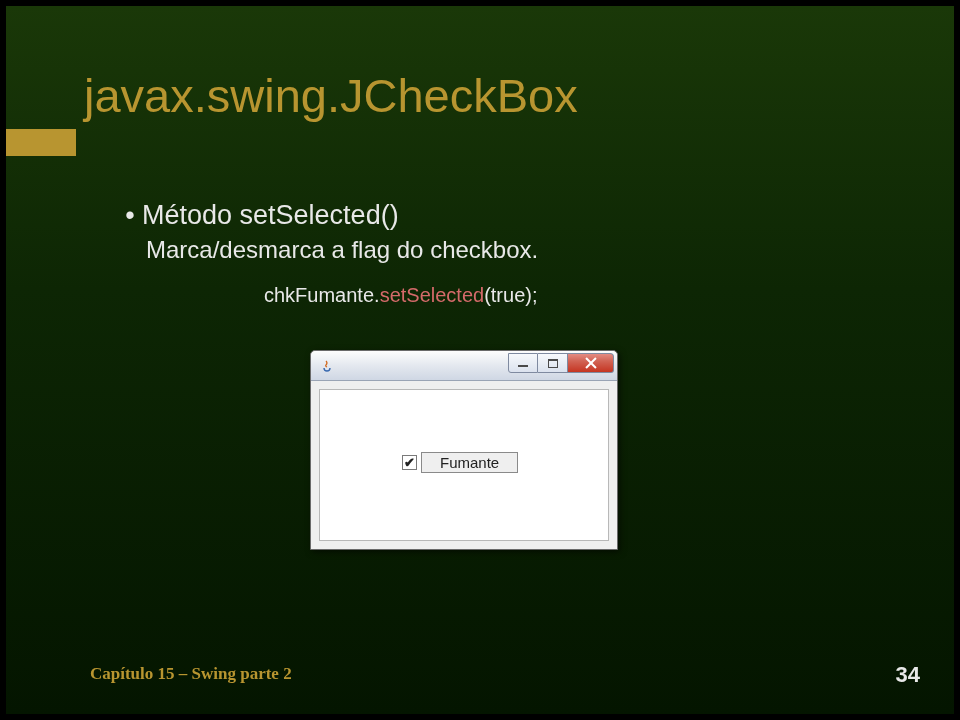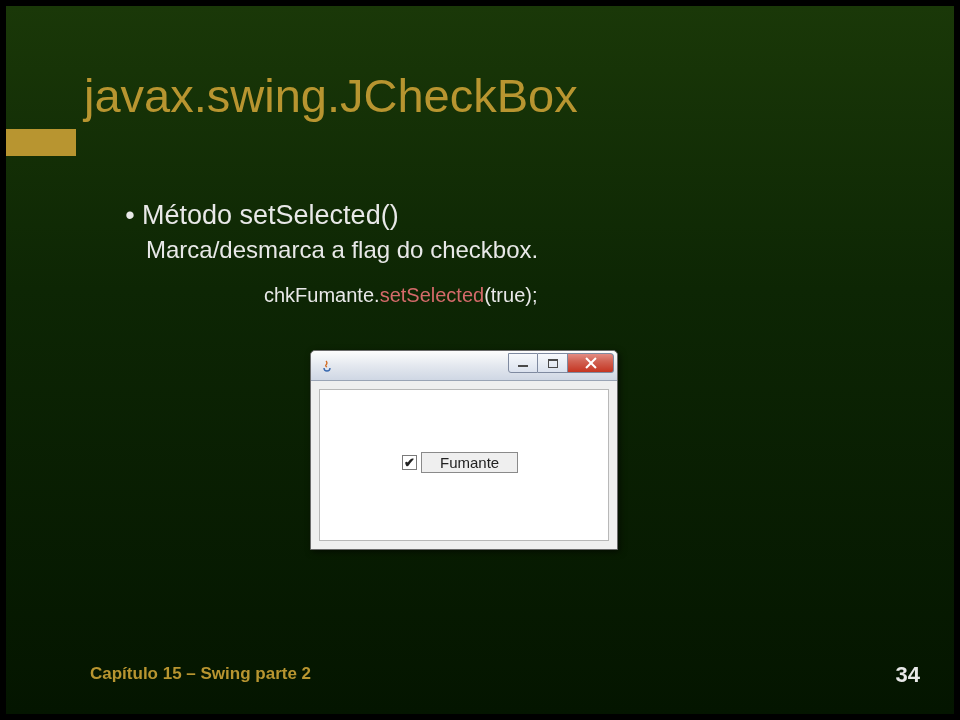--- a/index.html
+++ b/index.html
@@ -174,6 +174,7 @@
       color: #b89530;
       font-size: 17px;
       font-weight: bold;
+      font-family: Liberation Serif, serif;
     }
     .footer-right {
       position: absolute;

